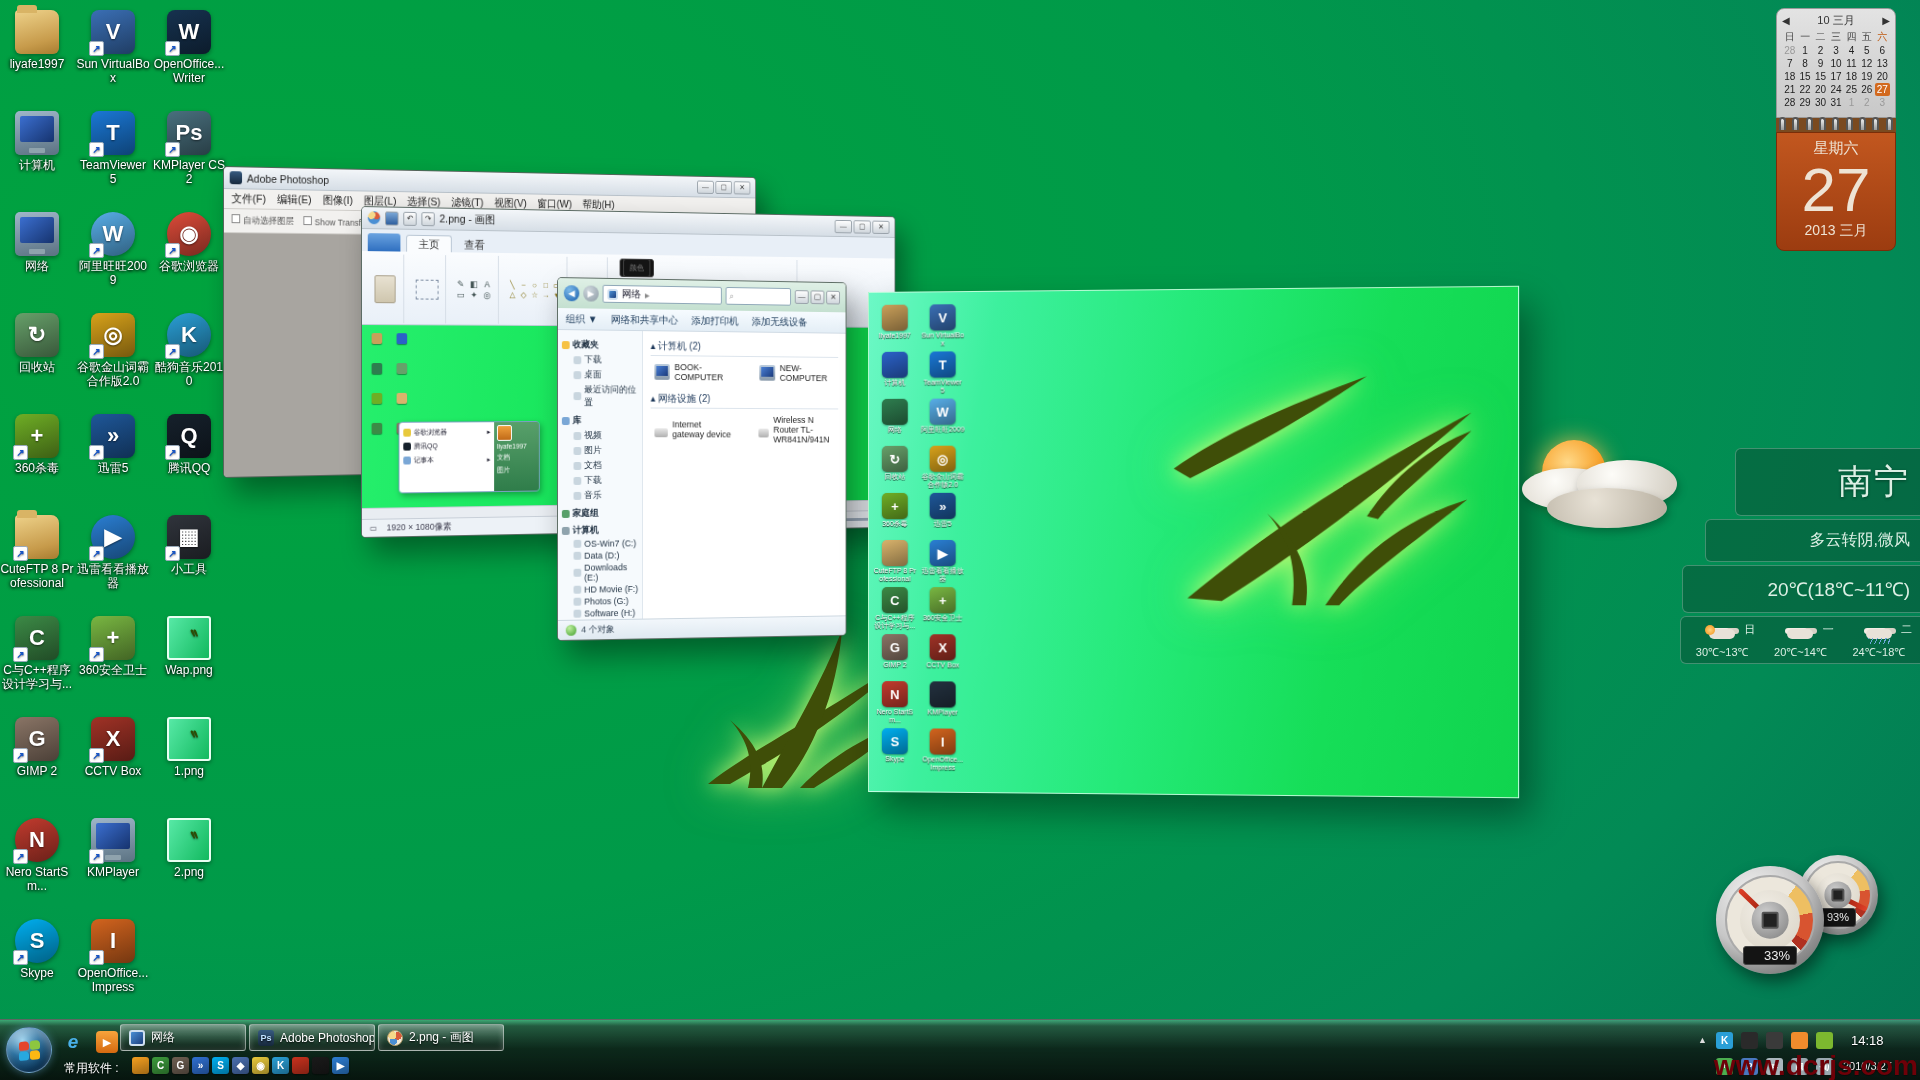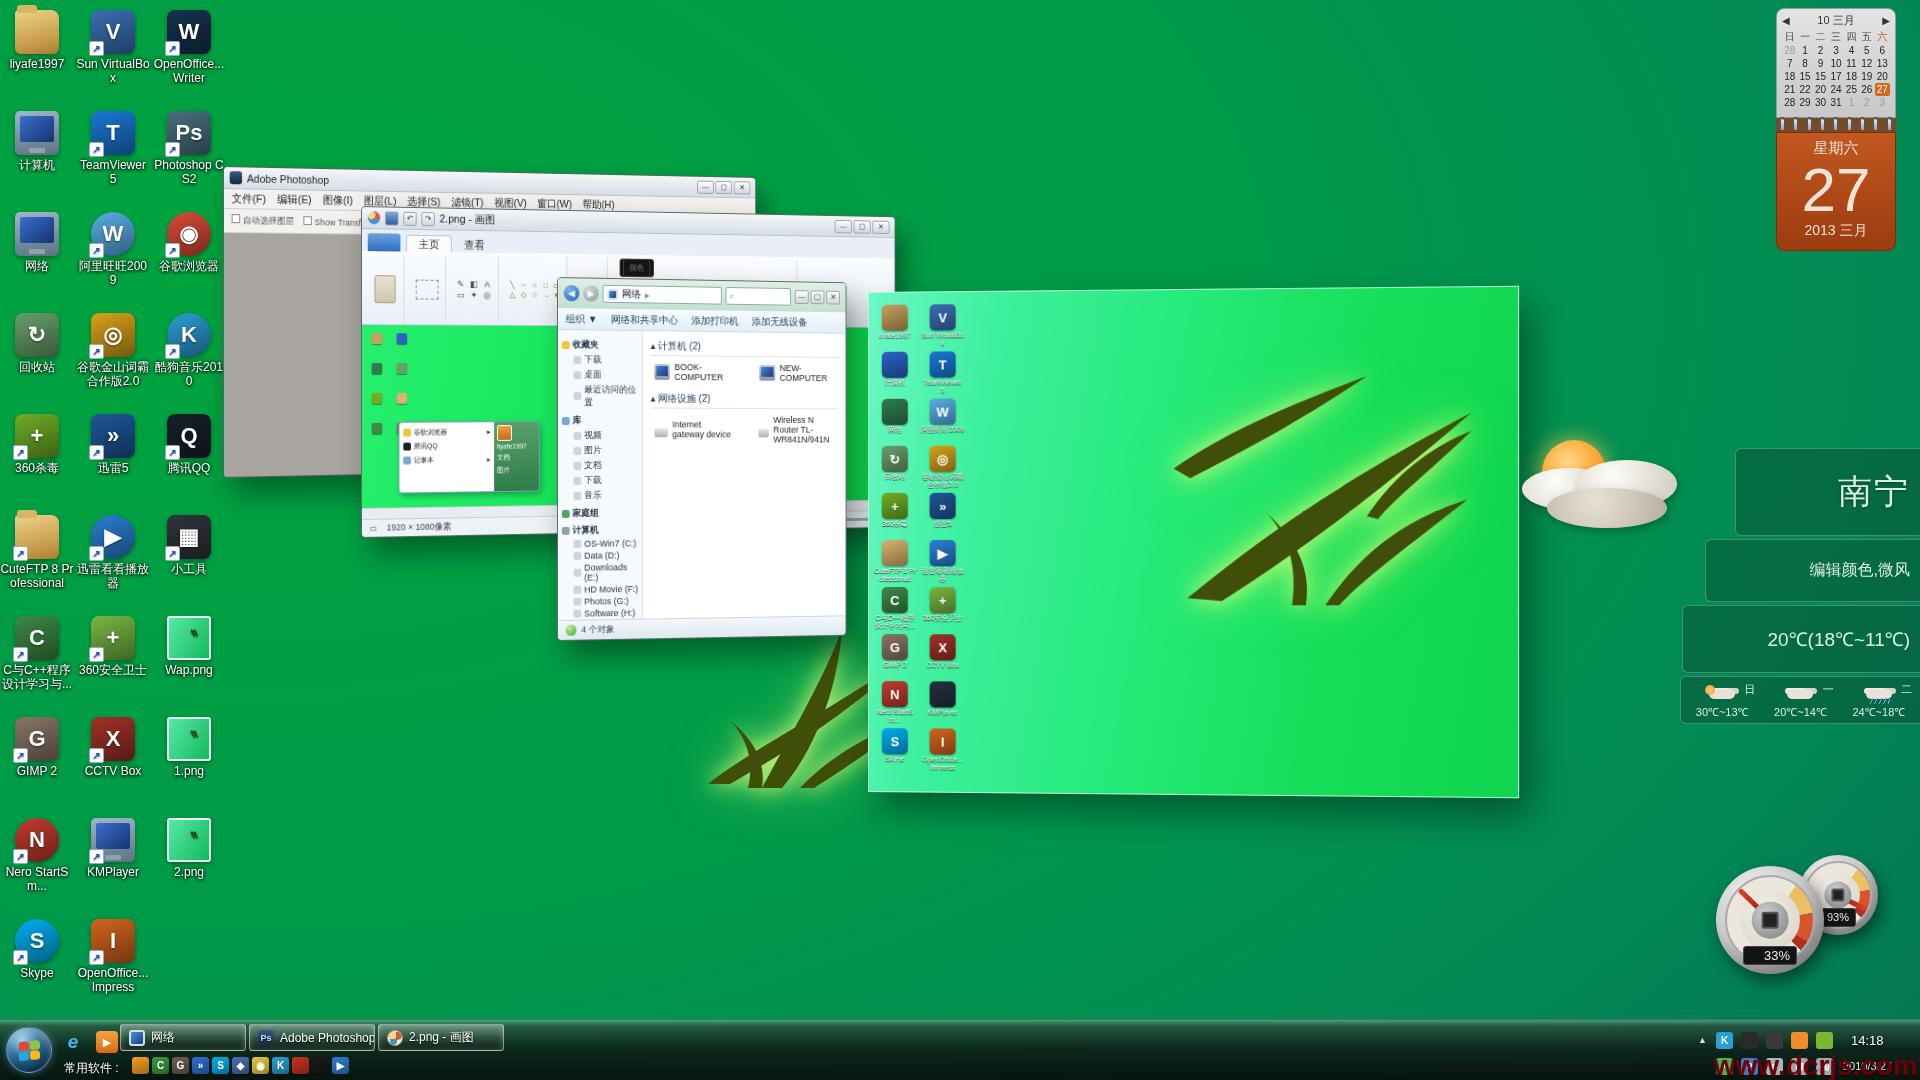--- a/index.html
+++ b/index.html
@@ -350,7 +350,7 @@
           <span>Ps</span>
           <span class="sc-arrow">↗</span>
         </div>
-        <div class="dicon-label">Photoshop CS2</div>
+        <div class="dicon-label">KMPlayer CS2</div>
       </div>
       <div class="dicon" style="left: 152px; top: 212px;">
         <div class="dicon-img k-round" style="background: linear-gradient(160deg, rgb(221, 75, 57), rgba(0, 0, 0, 0.45)), rgb(221, 75, 57);">

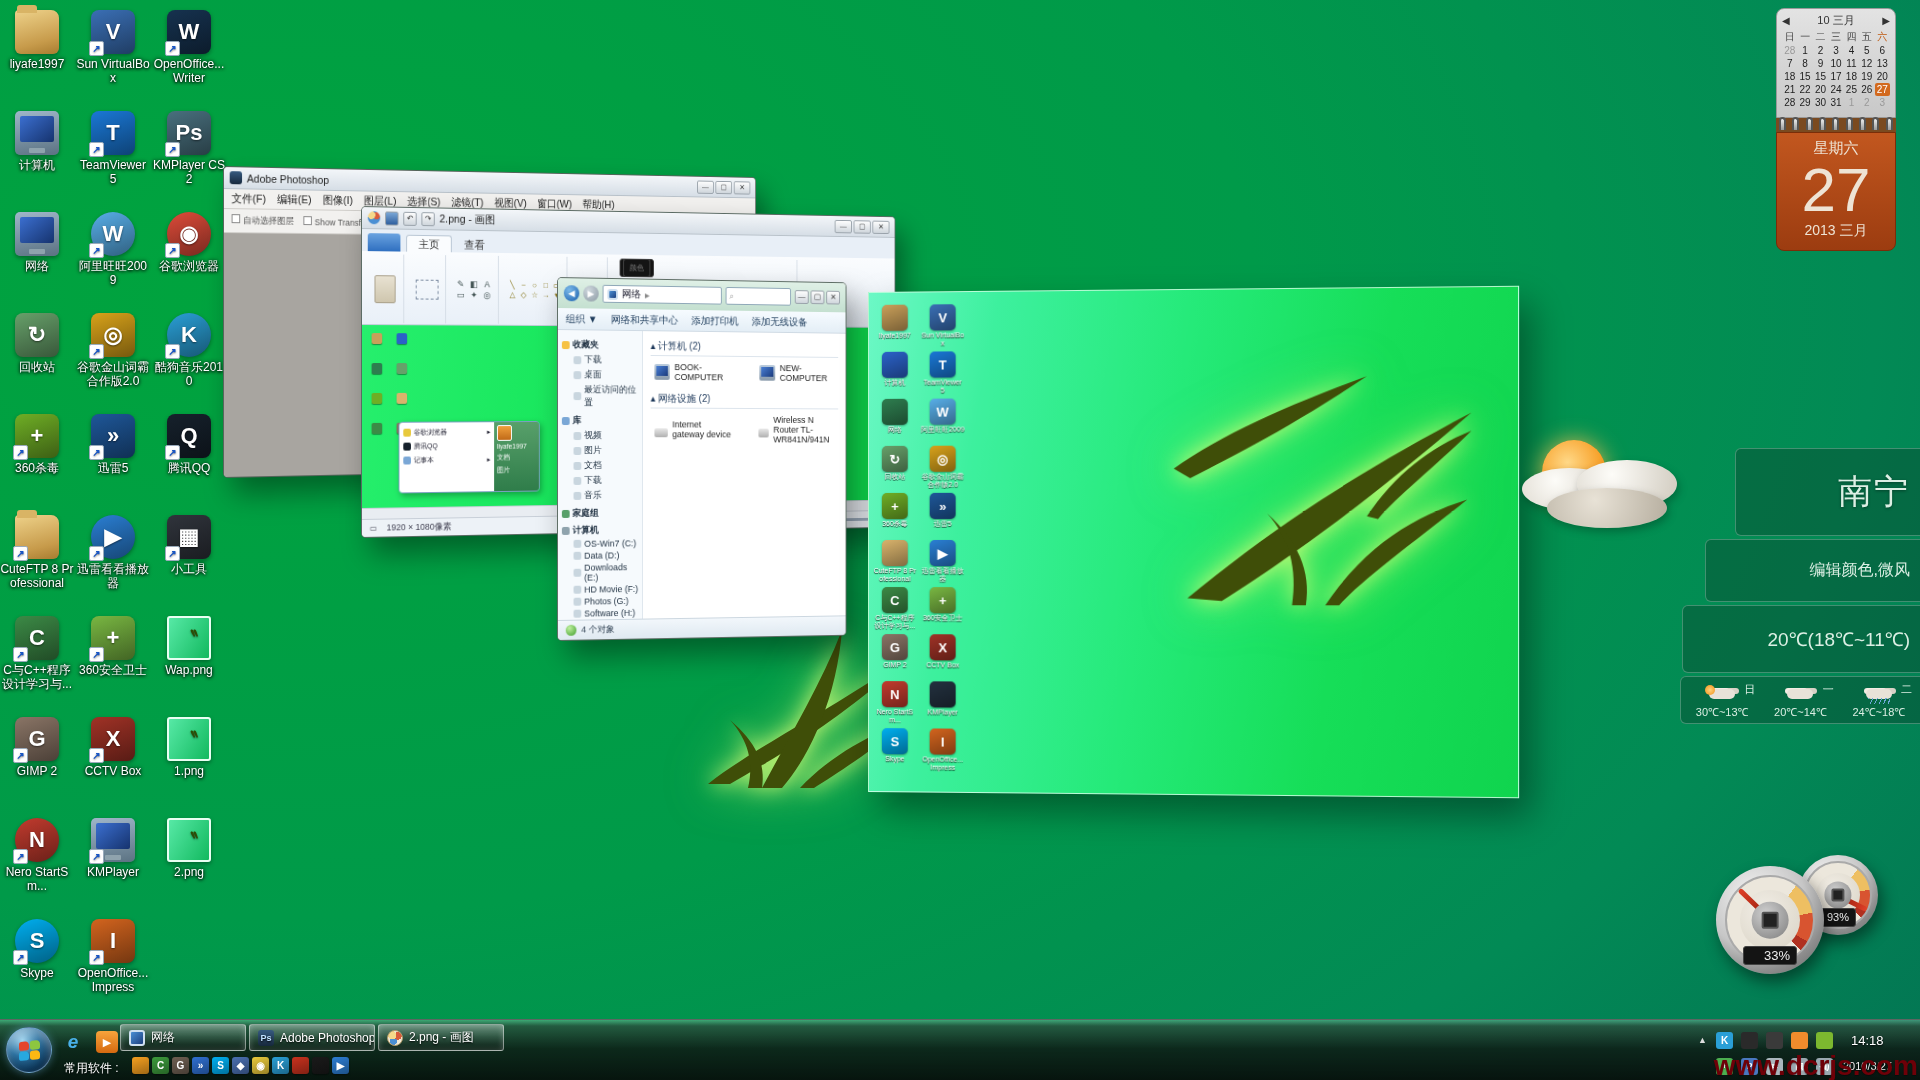--- a/index.html
+++ b/index.html
@@ -131,7 +131,7 @@
   
   #weather { position:absolute; right:0px; top:448px; width:300px; z-index:6; color:#dcefe4; }
   .wx-bar { background:rgba(12,52,36,.35); border:1px solid rgba(255,255,255,.25); border-right:none; border-radius:6px 0 0 6px;
-    margin-left:auto; margin-bottom:3px; display:flex; align-items:center; justify-content:flex-end; padding:20px 10px; }
+    margin-left:auto; margin-bottom:3px; display:flex; align-items:center; justify-content:flex-end; padding:10px 10px; }
   .wx-city { width:185px; font-size:34px; text-shadow:0 1px 3px rgba(0,0,0,.4); letter-spacing:2px; }
   .wx-cond { width:215px; font-size:16px; }
   .wx-temp { width:238px; font-size:19px; }

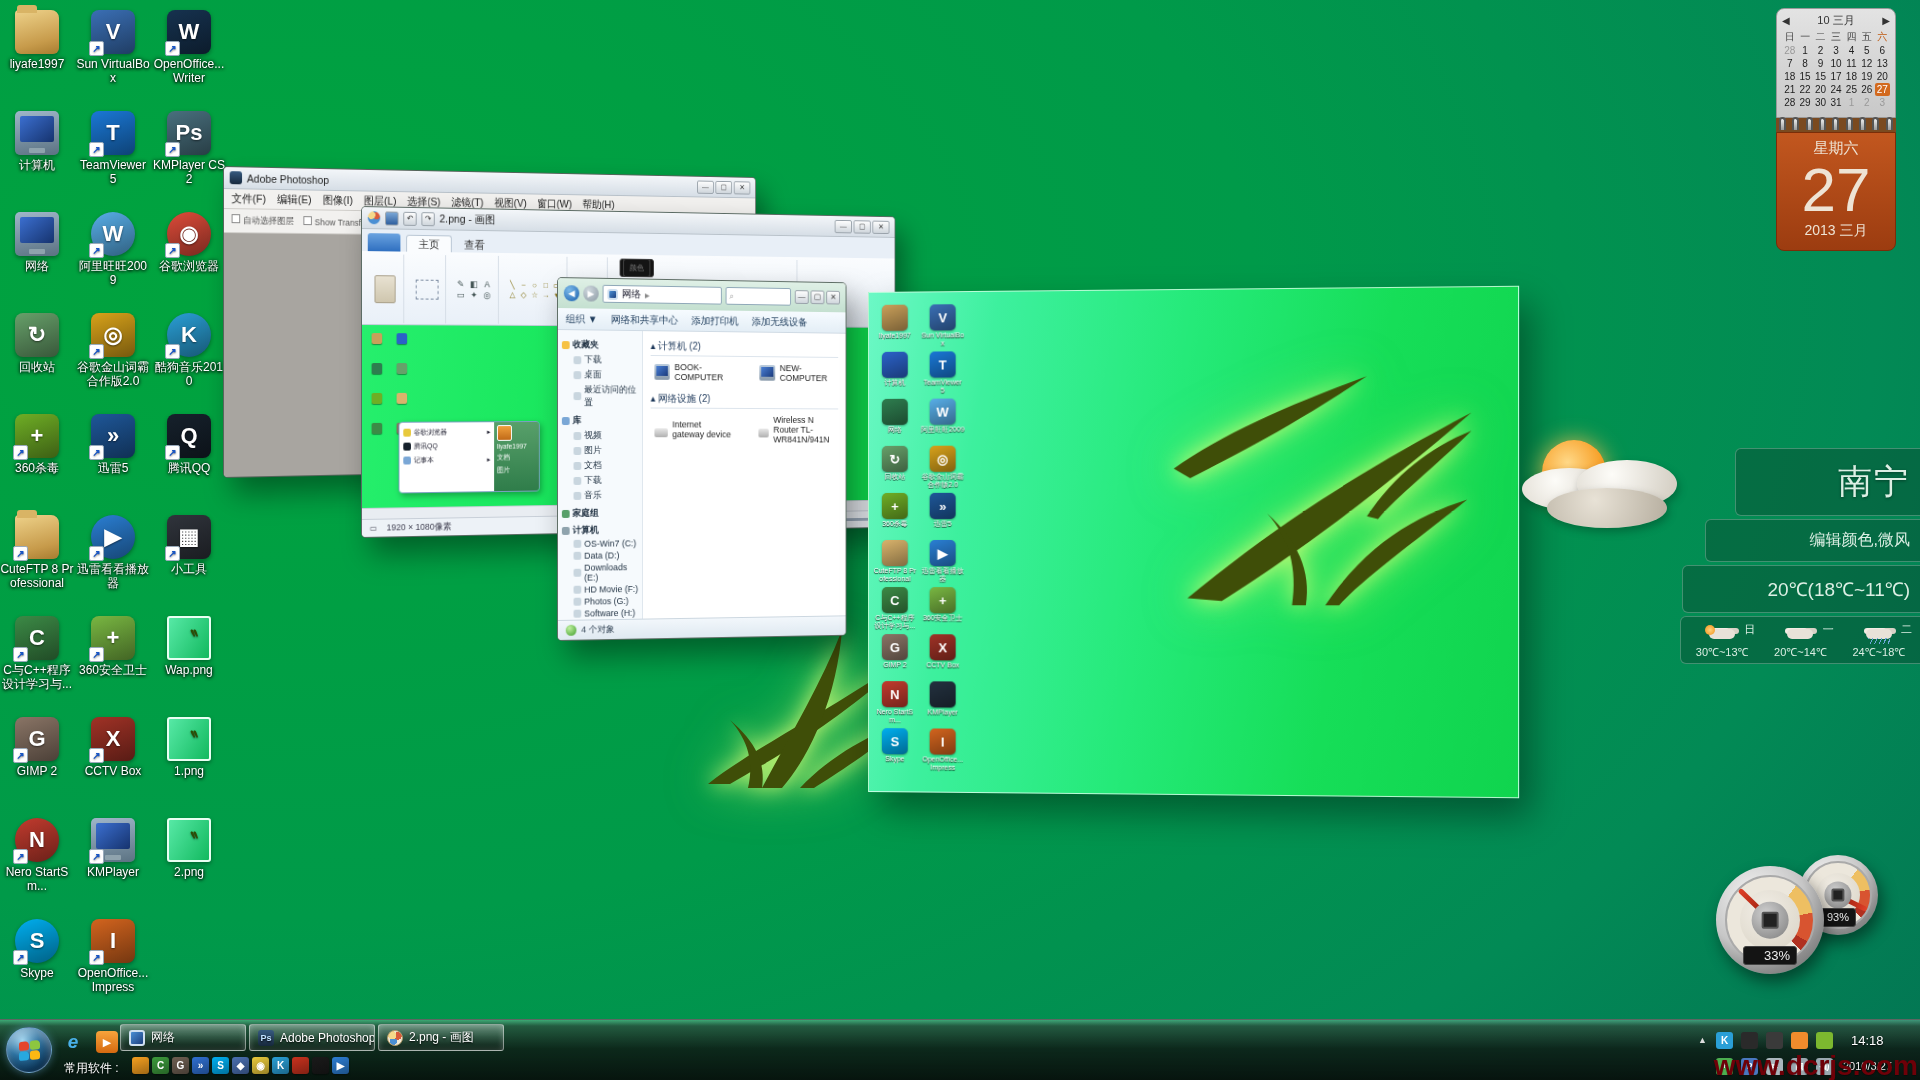--- a/index.html
+++ b/index.html
@@ -832,7 +832,7 @@
 
   <div id="weather">
     <div class="wx-bar wx-city">南宁</div>
-    <div class="wx-bar wx-cond">编辑颜色,微风</div>
+    <div class="wx-bar wx-cond">多云转阴,微风</div>
     <div class="wx-bar wx-temp">20℃(18℃~11℃)</div>
     <div class="wx-fc" id="wx-fc">
         <div class="wx-cell">

